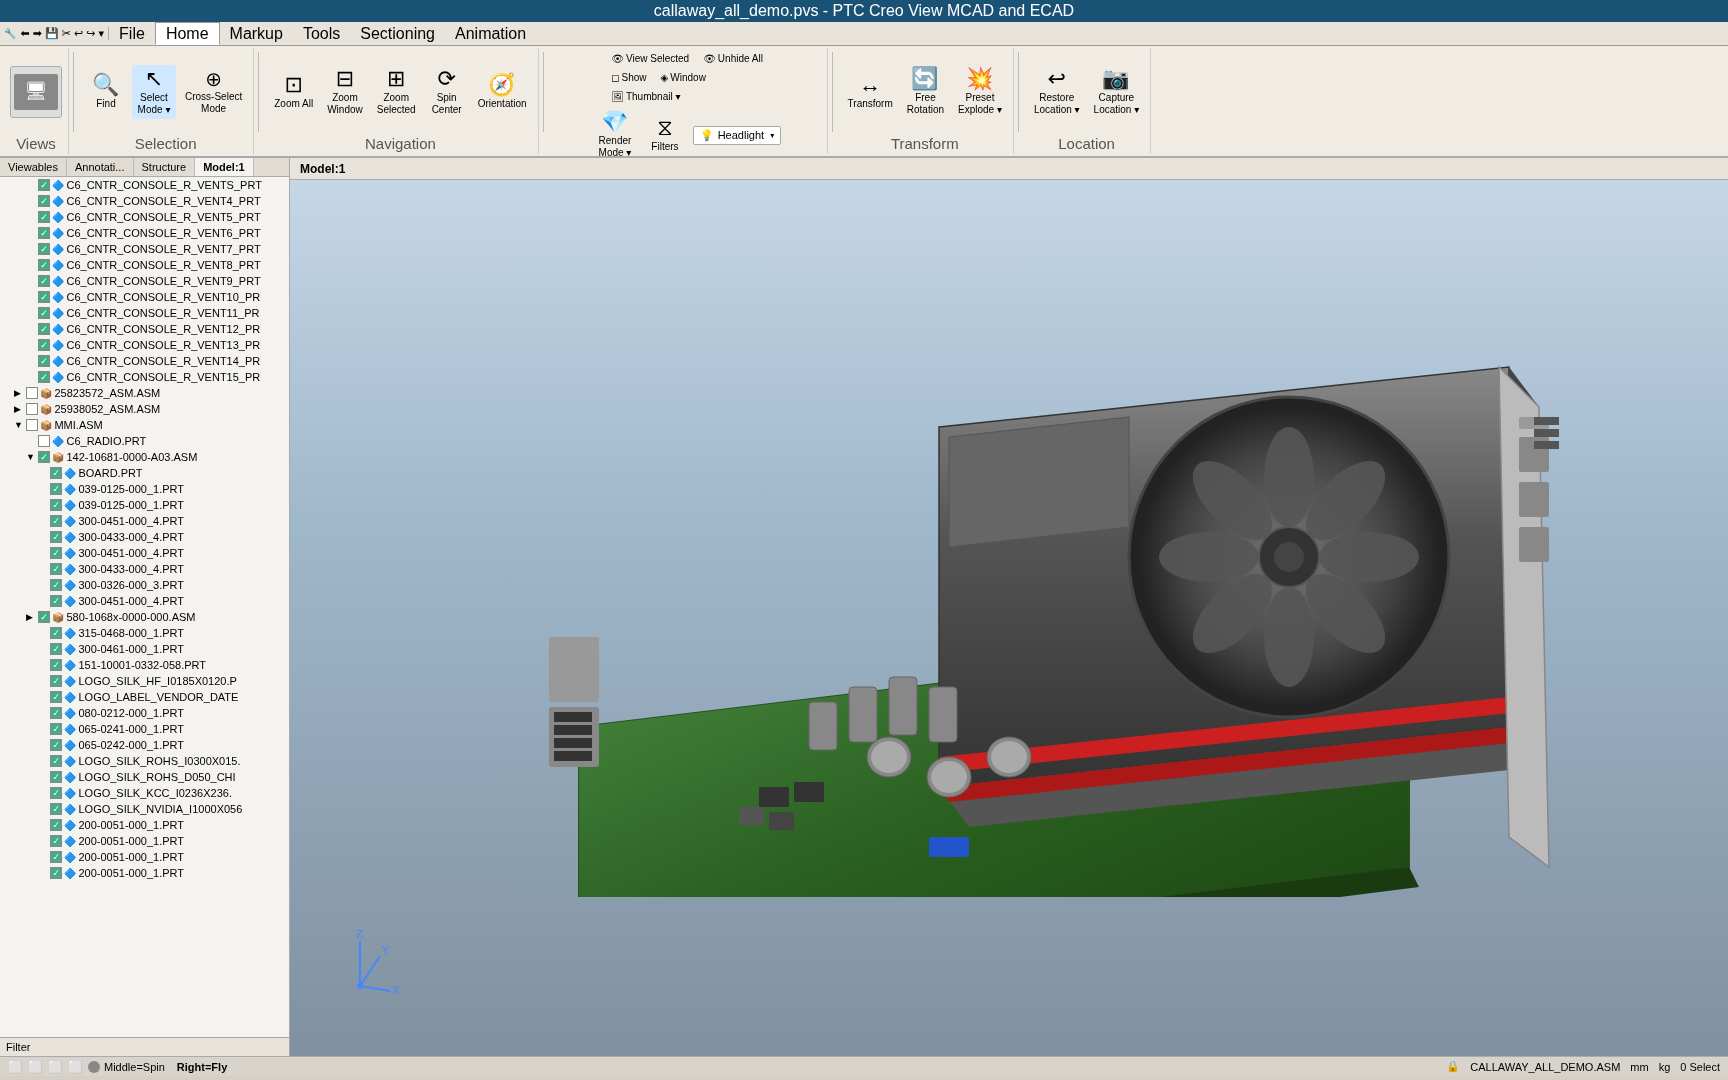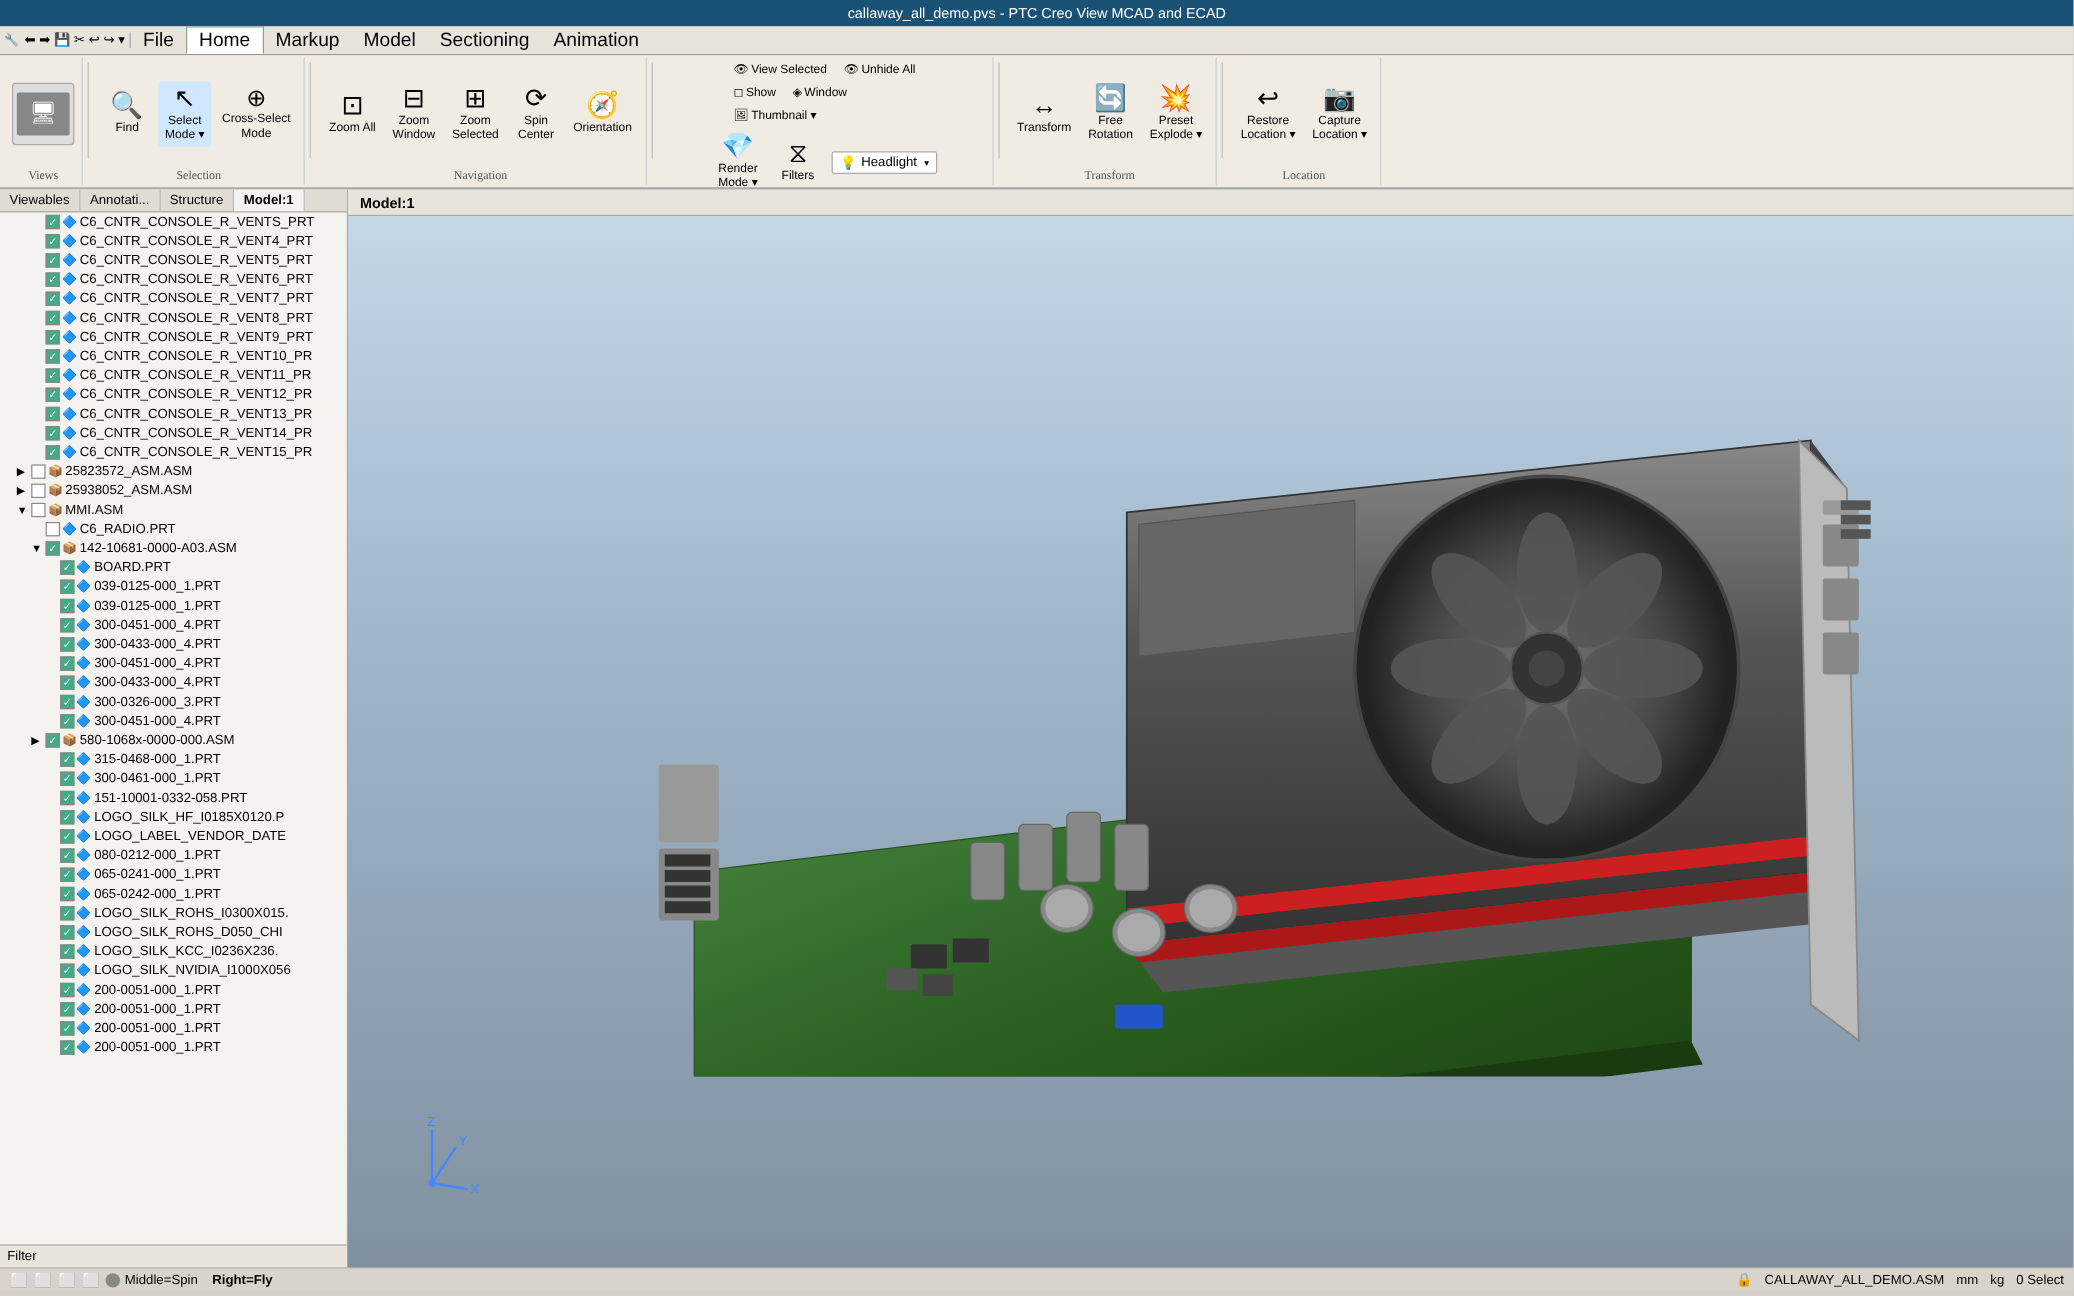--- a/index.html
+++ b/index.html
@@ -7,7 +7,7 @@
 
     
     #titlebar {
-      height: 22px; background: #1a5276; display: flex; align-items: center; justify-content: center; color: white; font-size: 12px;
+      height: 22px; background: #1a5276; display: flex; align-items: center; justify-content: center; color: white; font-size: 16px;
     }
 
     

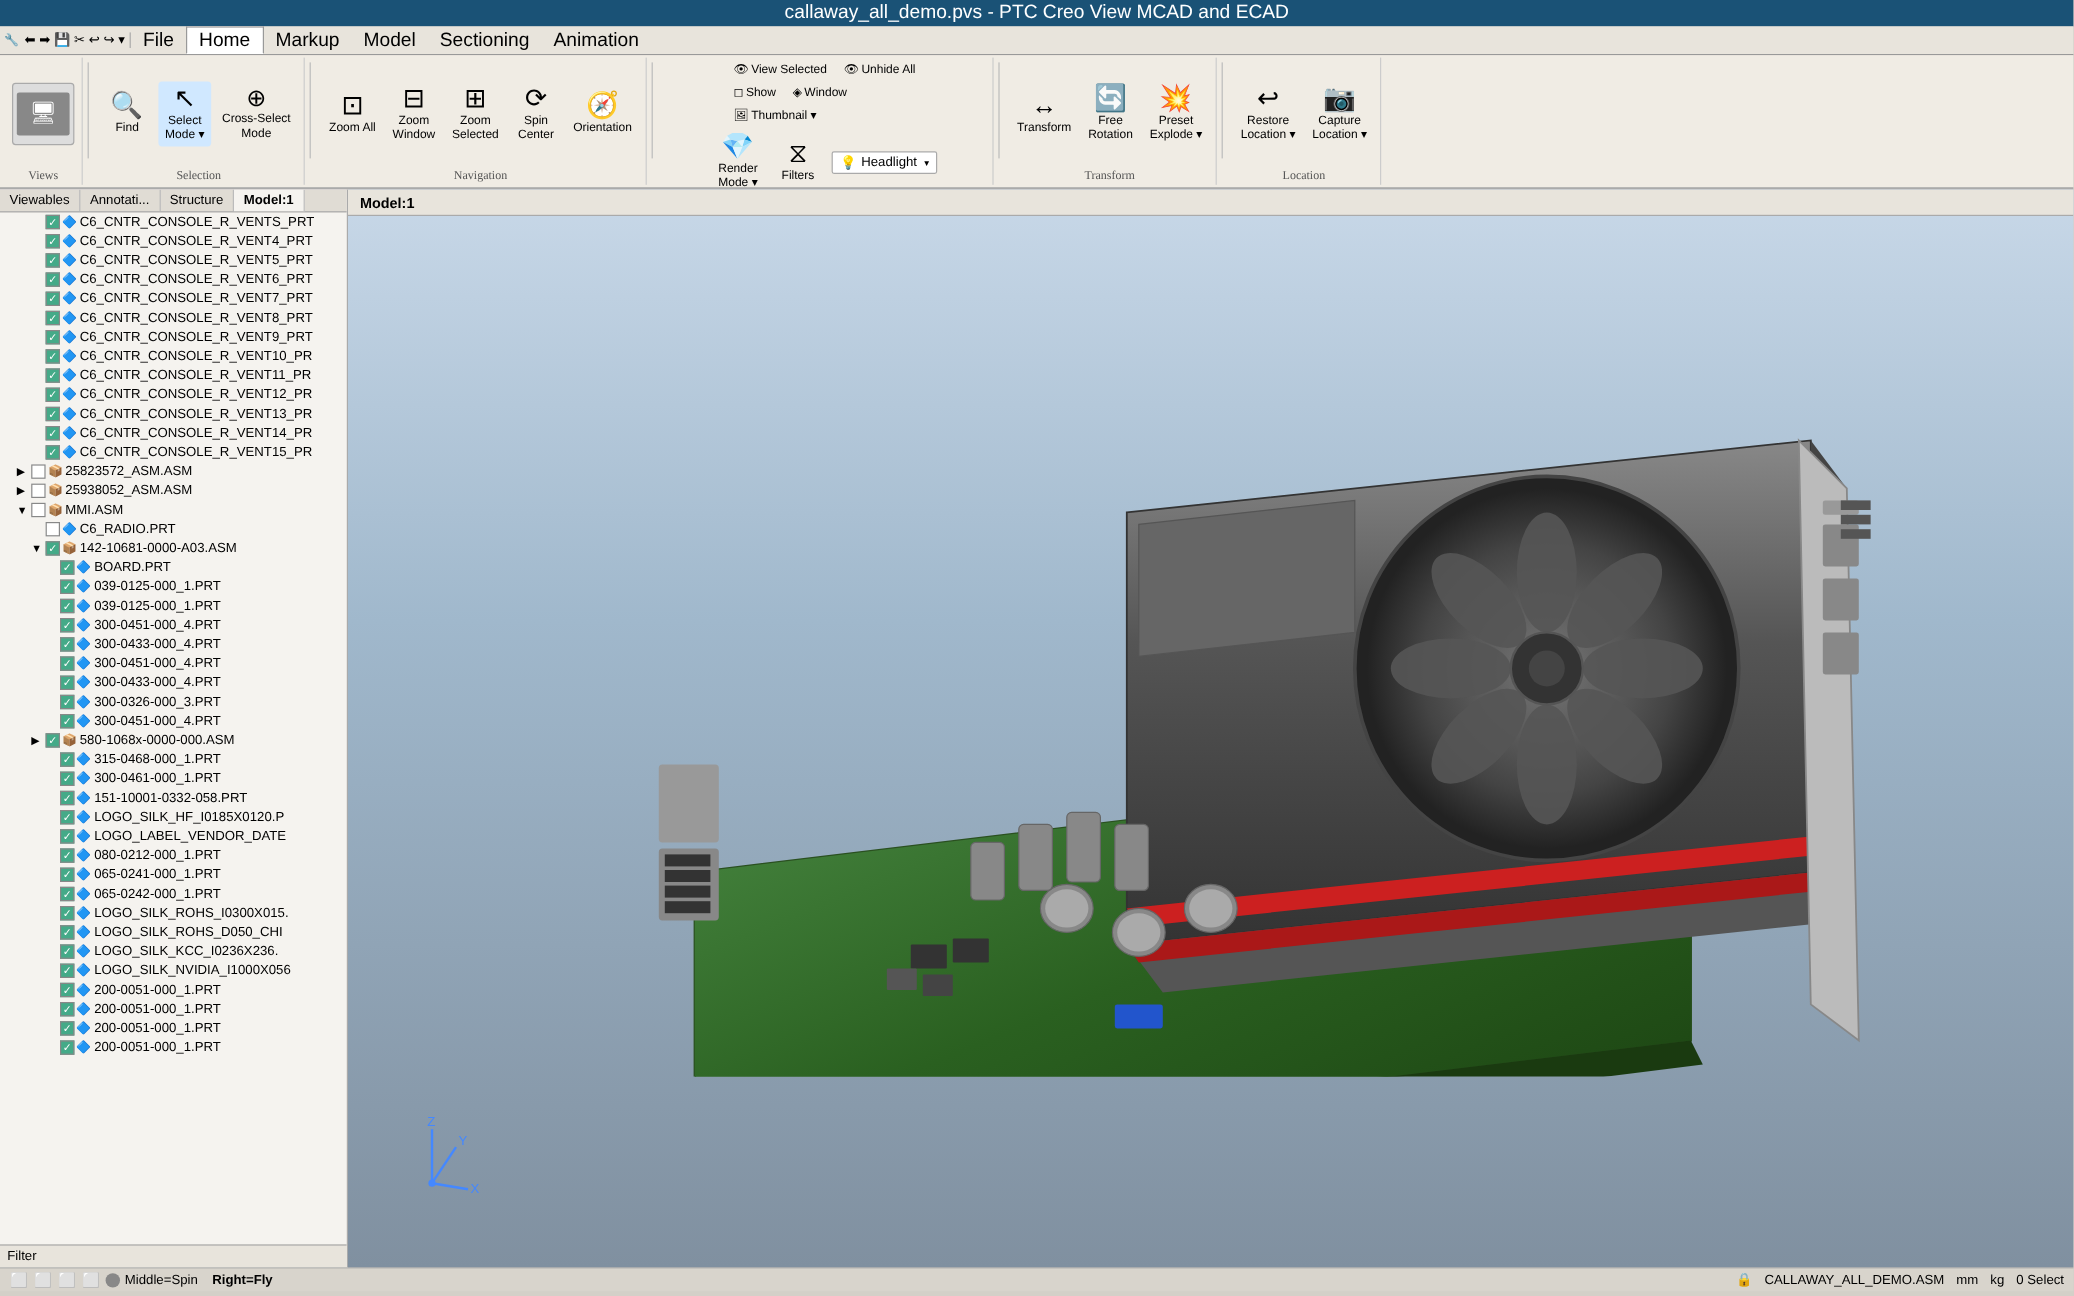--- a/index.html
+++ b/index.html
@@ -135,7 +135,7 @@
   <div class="menu-item">File</div>
   <div class="menu-item active">Home</div>
   <div class="menu-item">Markup</div>
-  <div class="menu-item">Model</div>
+  <div class="menu-item">Tools</div>
   <div class="menu-item">Sectioning</div>
   <div class="menu-item">Animation</div>
 </div>

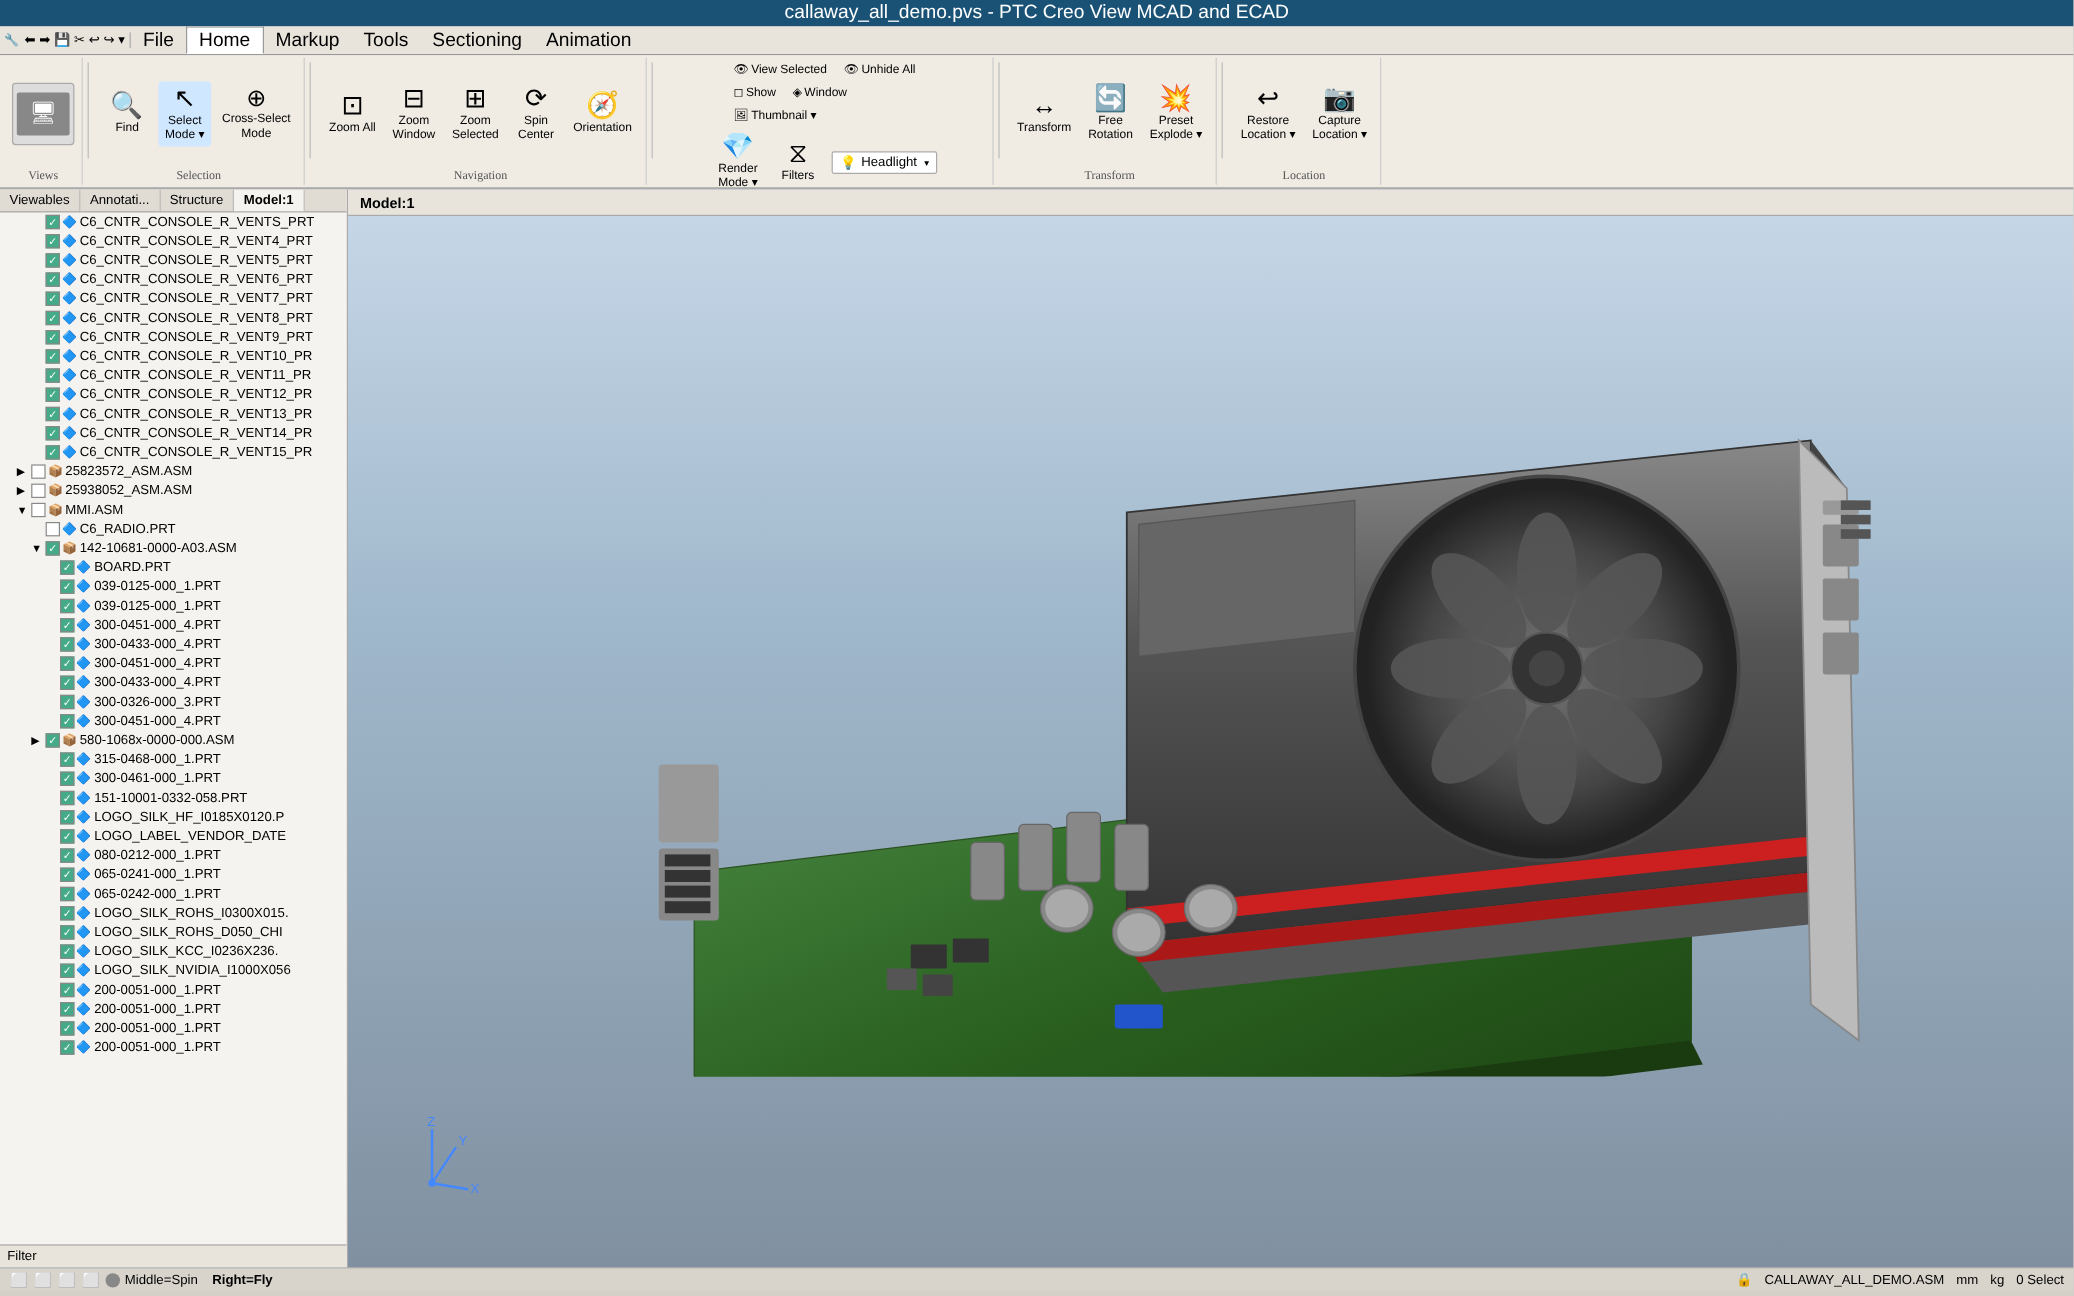--- a/index.html
+++ b/index.html
@@ -33,7 +33,7 @@
       display: flex; align-items: center; gap: 4px; flex: 1;
     }
     .ribbon-group-label {
-      font-size: 10px; color: #555; margin-top: 2px; text-align: right; font-family: Liberation Serif, serif;
+      font-size: 15px; color: #555; margin-top: 2px; text-align: right;
     }
     .ribbon-btn {
       display: flex; flex-direction: column; align-items: center; justify-content: center; cursor: pointer; padding: 3px 5px; border-radius: 3px; min-width: 44px; font-size: 10px; text-align: center; line-height: 1.2;

